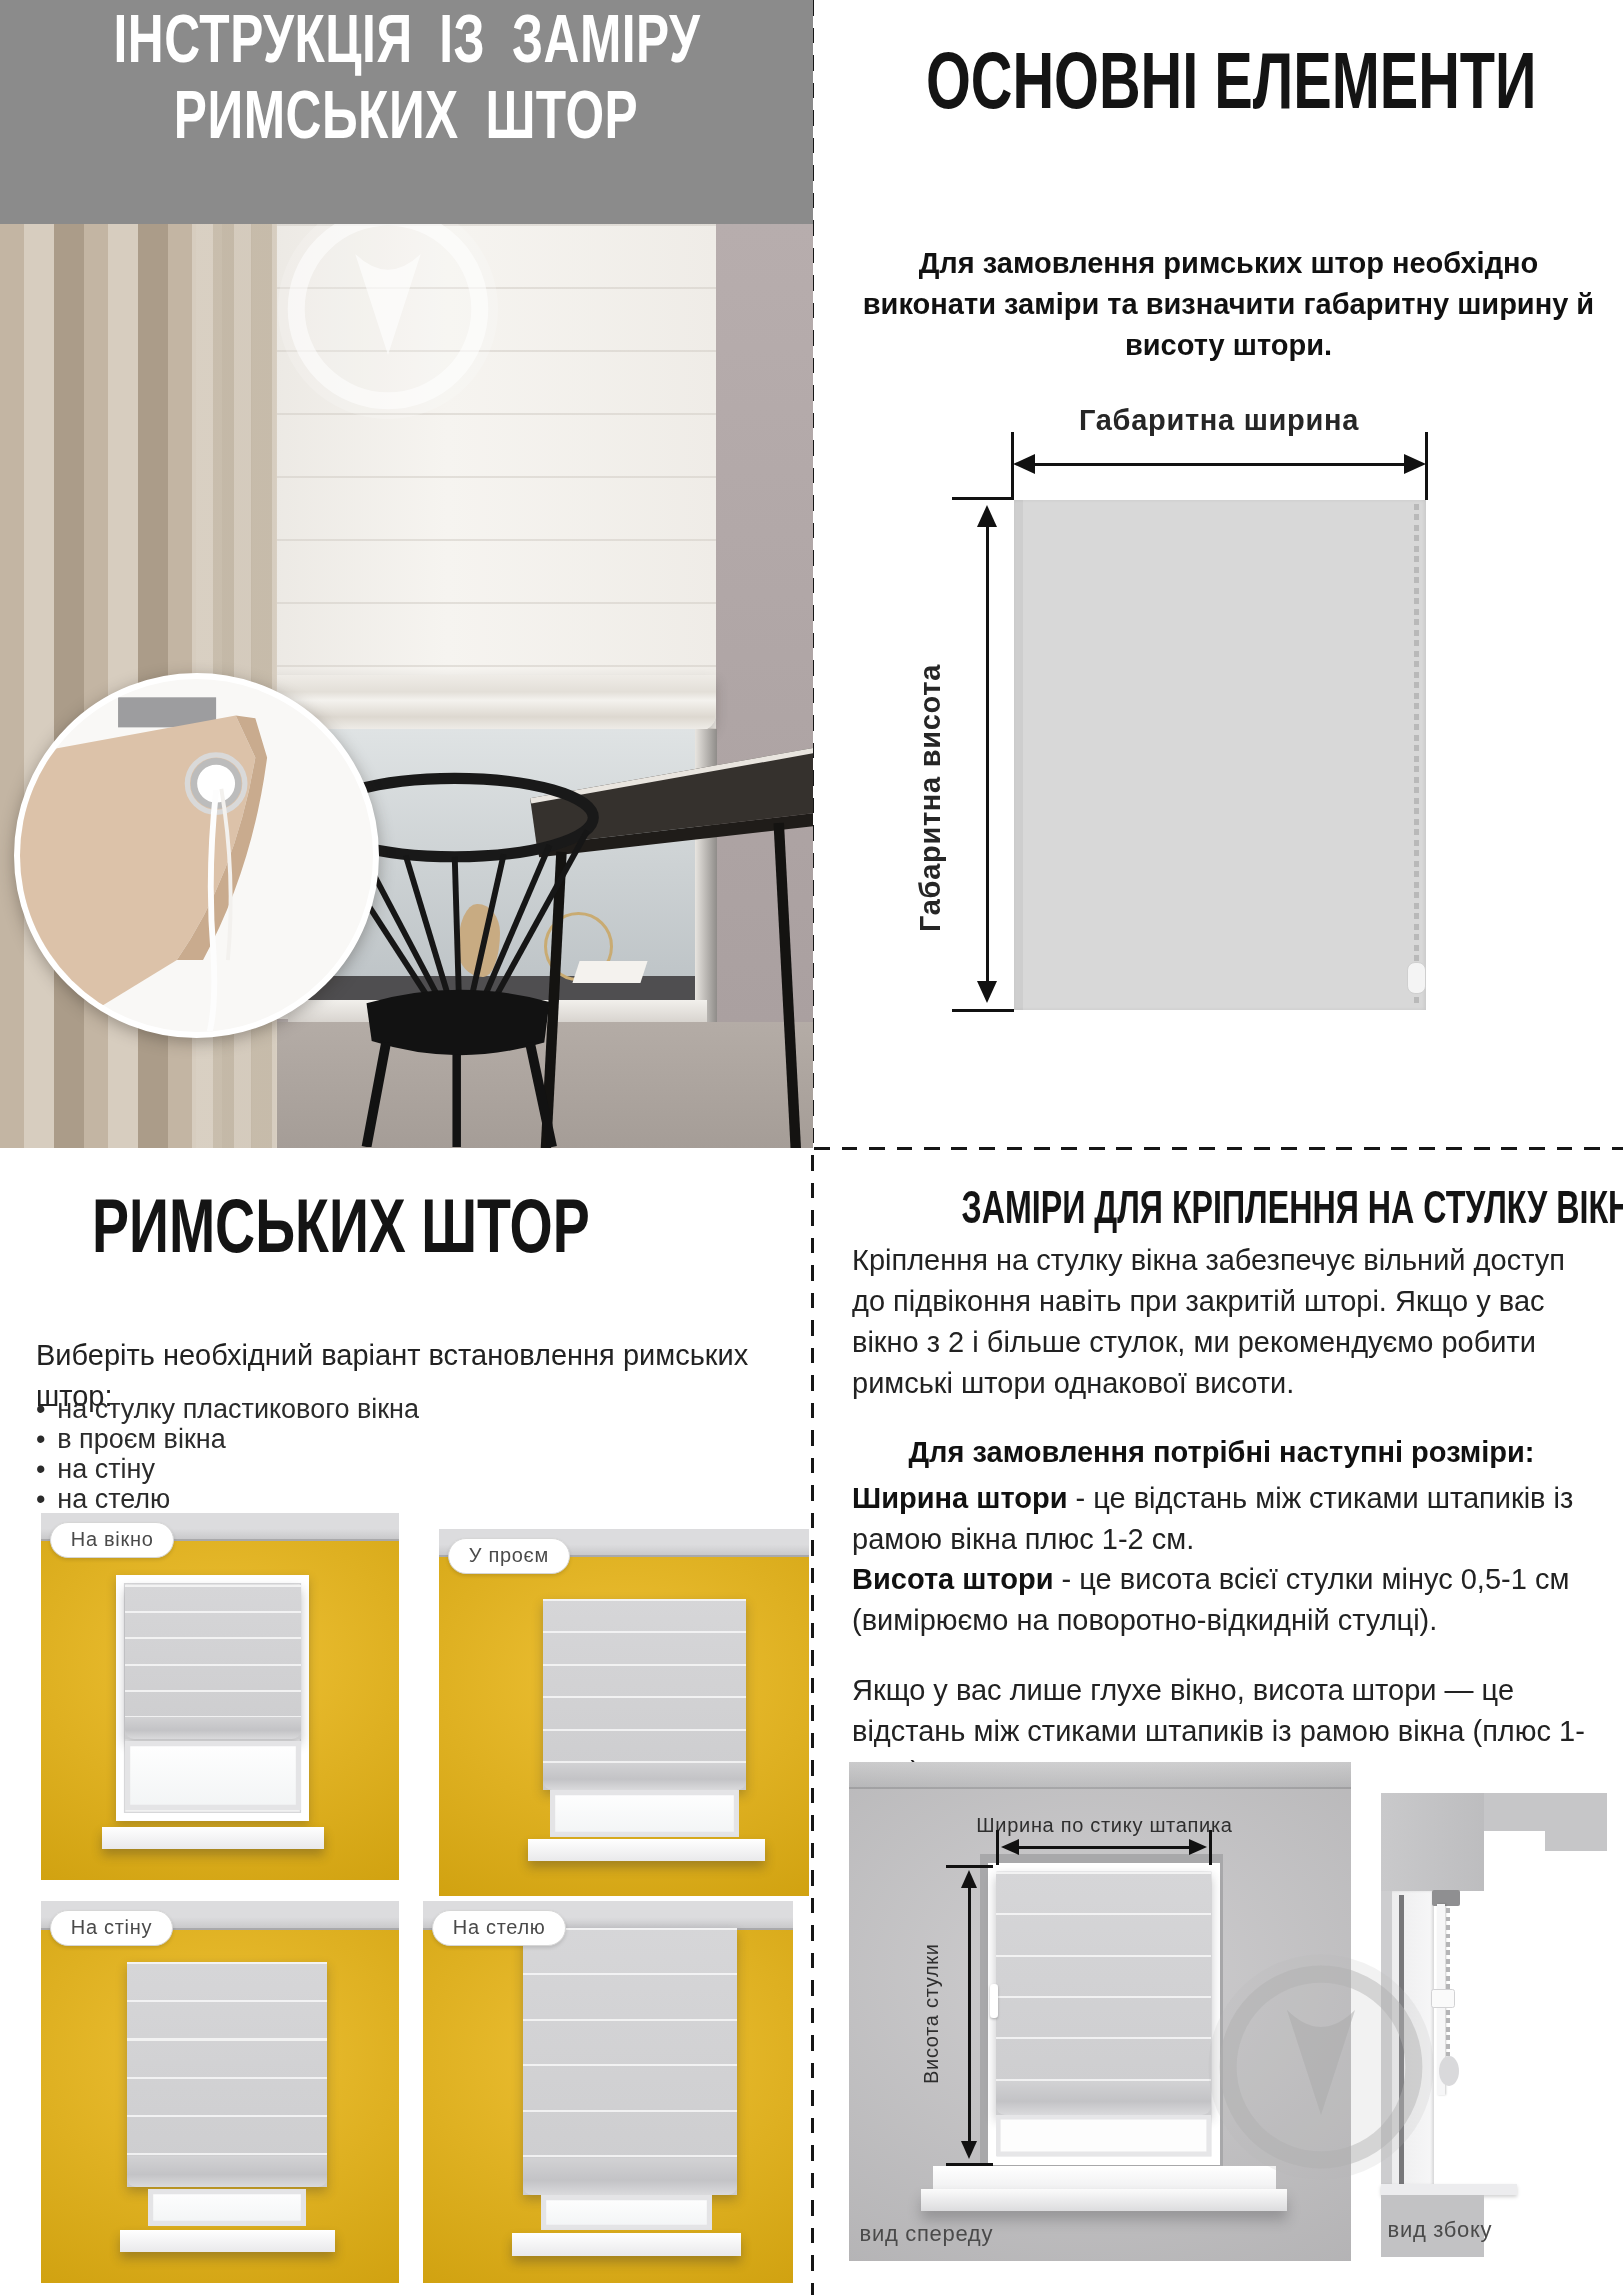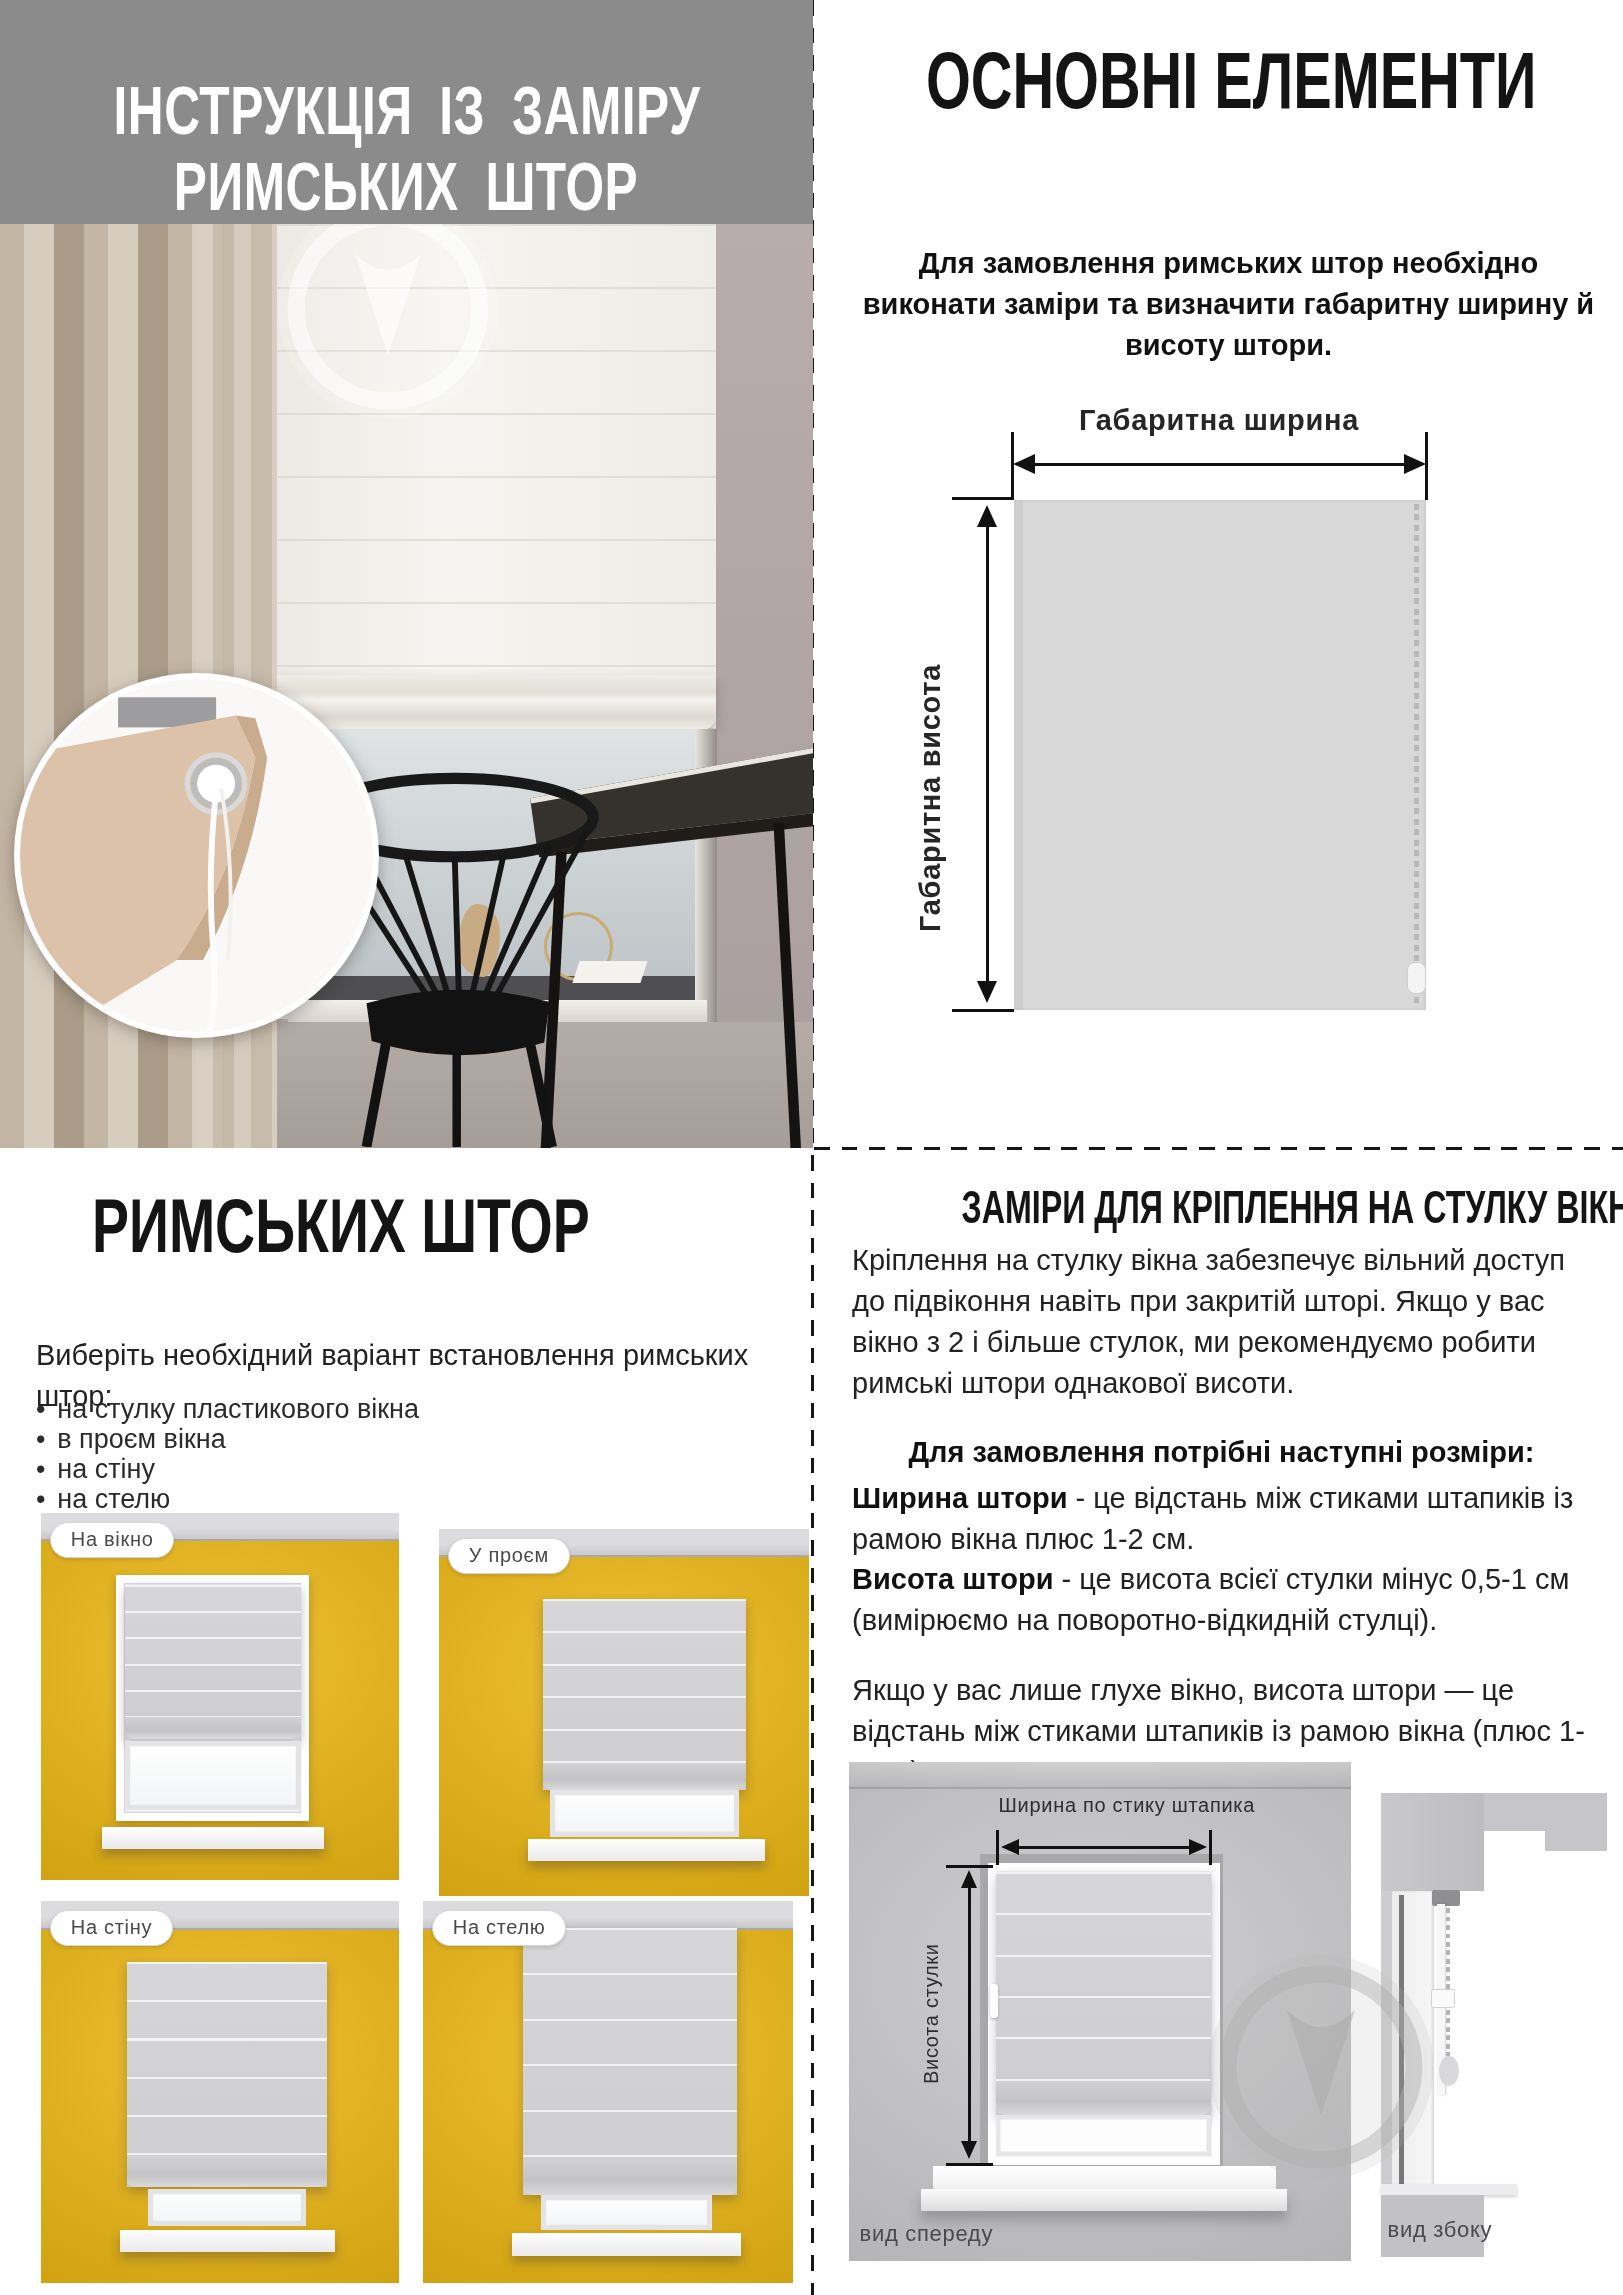--- a/index.html
+++ b/index.html
@@ -16,7 +16,7 @@
   
   .cond{display:inline-block;transform:scaleX(.73);transform-origin:50% 50%;white-space:nowrap;font-weight:700;}
   .banner{left:0;top:0;width:813px;height:224px;background:#8b8b8b;display:flex;flex-direction:column;
-          align-items:center;justify-content:flex-end;}
+          align-items:center;justify-content:flex-start;}
   .banner .line{color:#fff;font-size:68px;line-height:76px;letter-spacing:0.7px;word-spacing:17px;text-align:center;}
   .sec-title{width:100%;text-align:left;color:#141414;}
   .sec-title .line{font-size:79px;line-height:86px;}

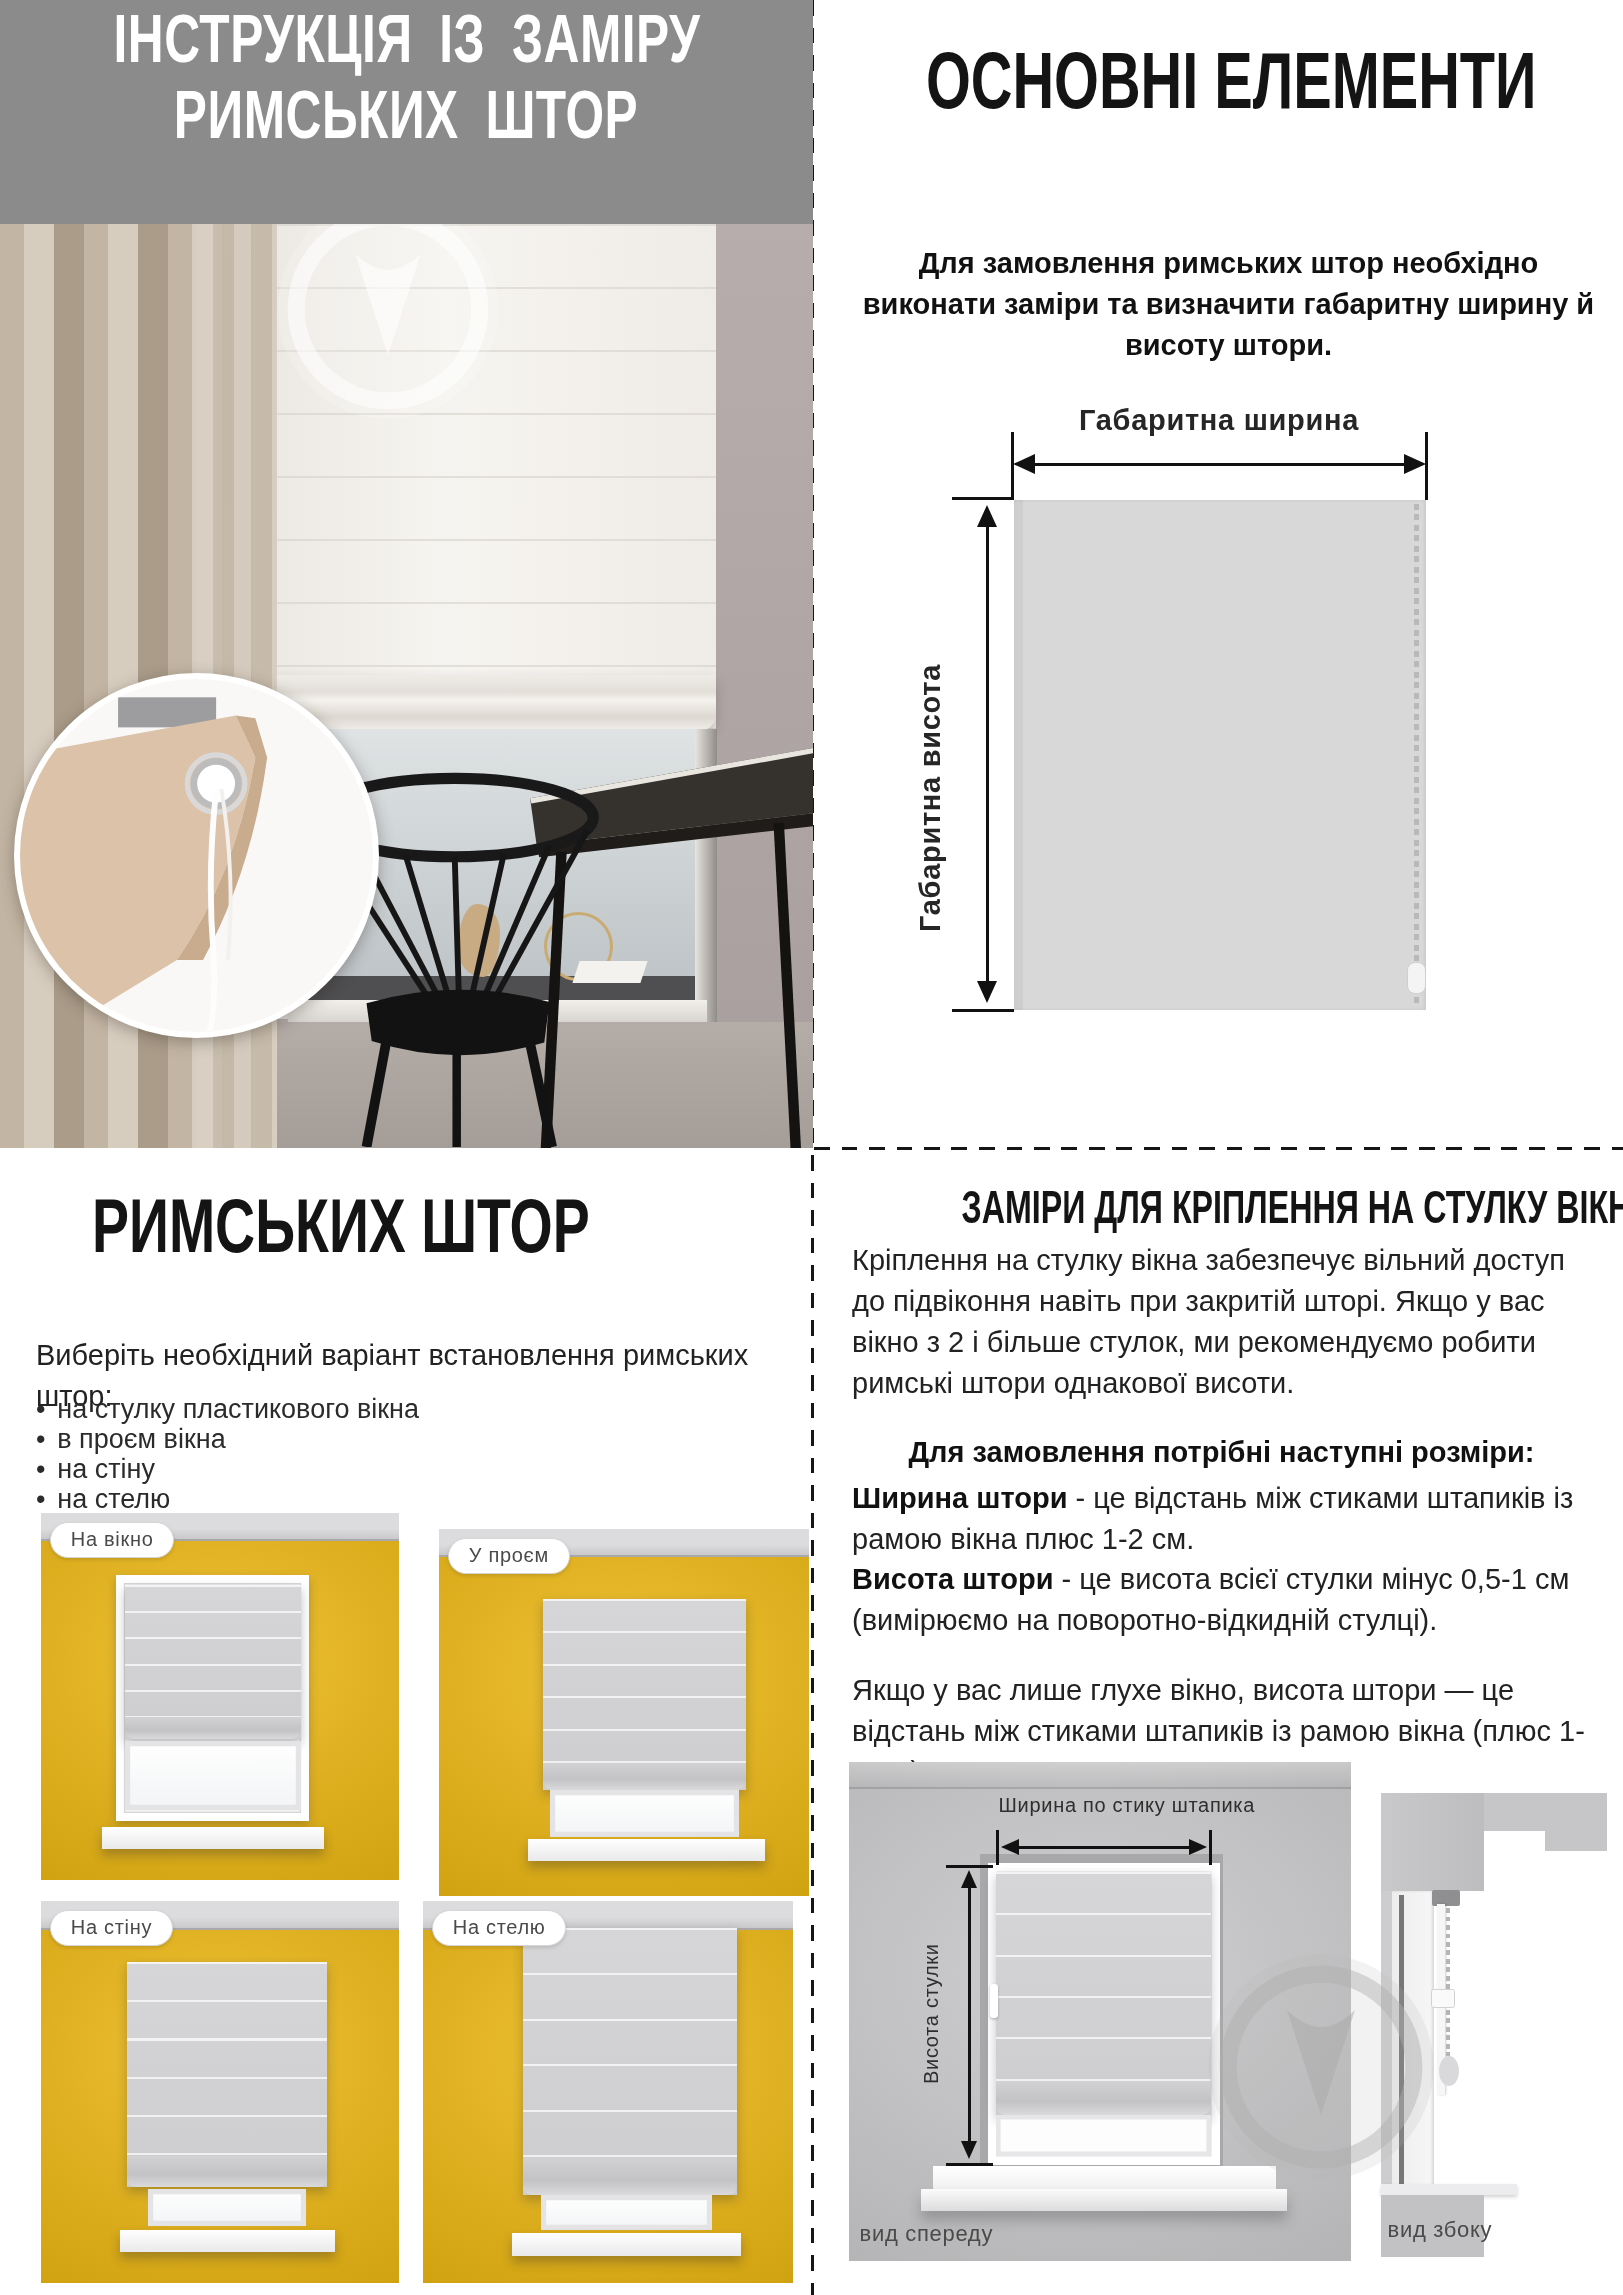--- a/index.html
+++ b/index.html
@@ -271,7 +271,7 @@
       <div class="molding"></div>
       <div class="abs" style="inset:0;background:radial-gradient(110% 85% at 48% 42%,rgba(255,255,255,.15),rgba(0,0,0,.12));"></div>
 
-      <div class="abs dim-label-sm" style="left:105px;top:32px;width:301px;text-align:right;">Ширина по стику штапика</div>
+      <div class="abs dim-label-sm" style="left:105px;top:52px;width:301px;text-align:center;">Ширина по стику штапика</div>
 
       <div class="abs" style="left:131px;top:92px;width:243px;height:319px;background:#a8a8aa;"></div>
       <div class="abs" style="left:139px;top:101px;width:232px;height:302px;background:#f5f5f5;box-shadow:inset 0 0 0 8.5px #ffffff, inset 0 0 0 9.8px #dedee0;"></div>

